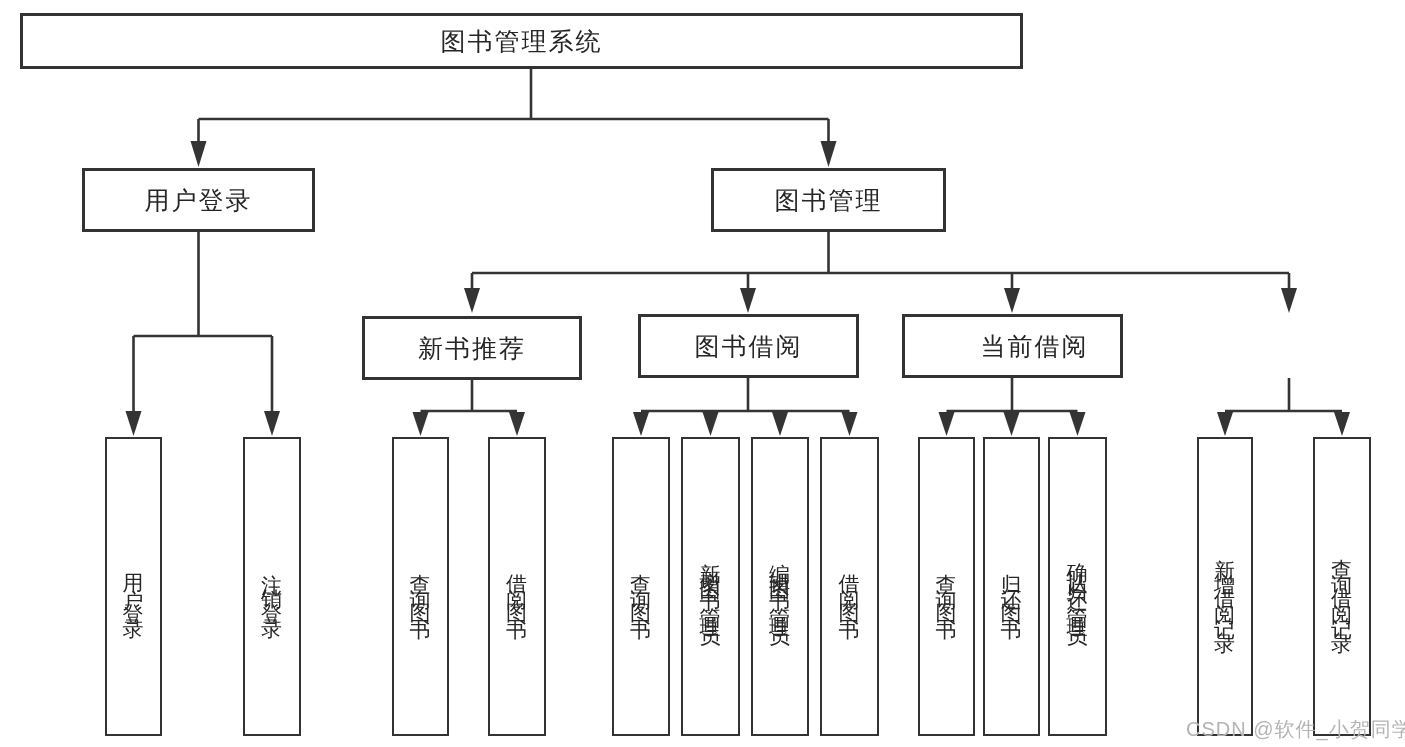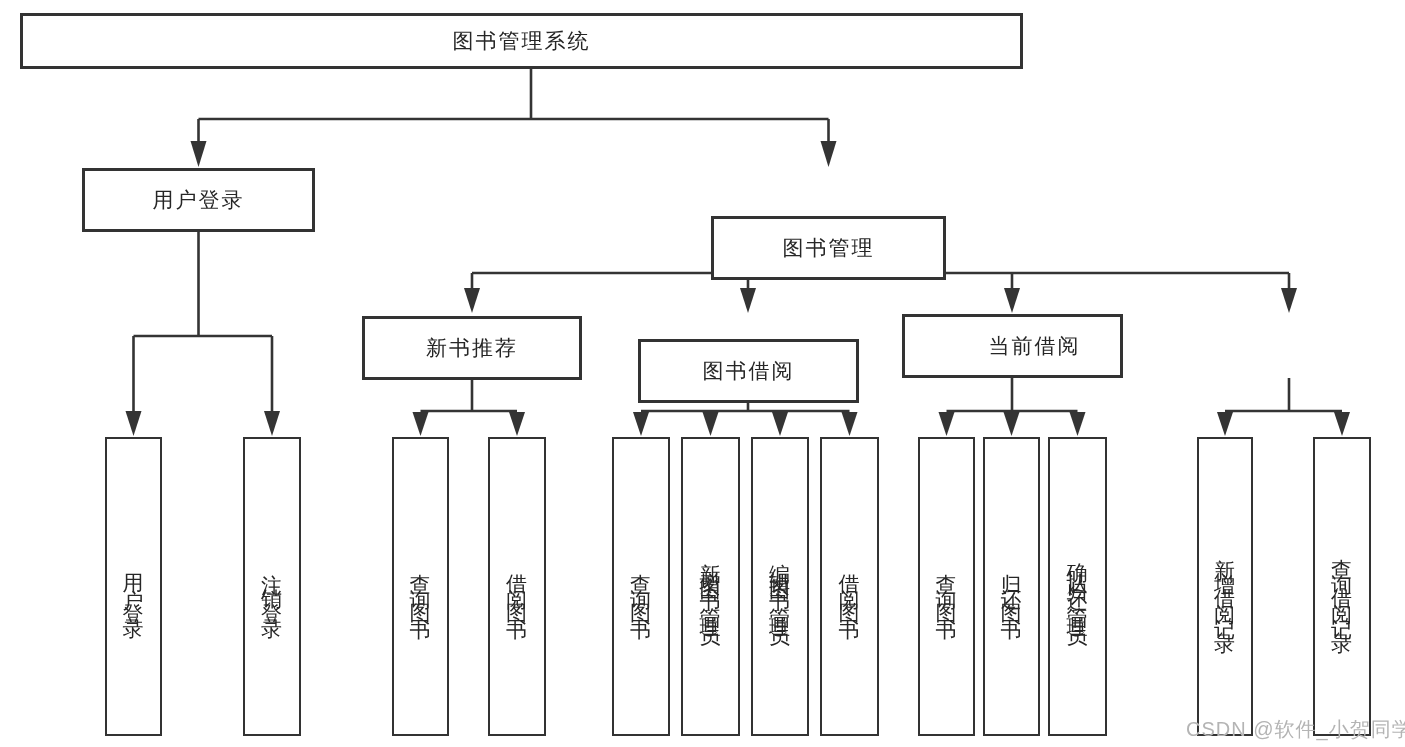--- a/index.html
+++ b/index.html
@@ -41,7 +41,7 @@
     justify-content: center;
   }
   .hbox {
-    font-size: 21px;
+    font-size: 25px;
     letter-spacing: 2px;
     white-space: nowrap;
   }

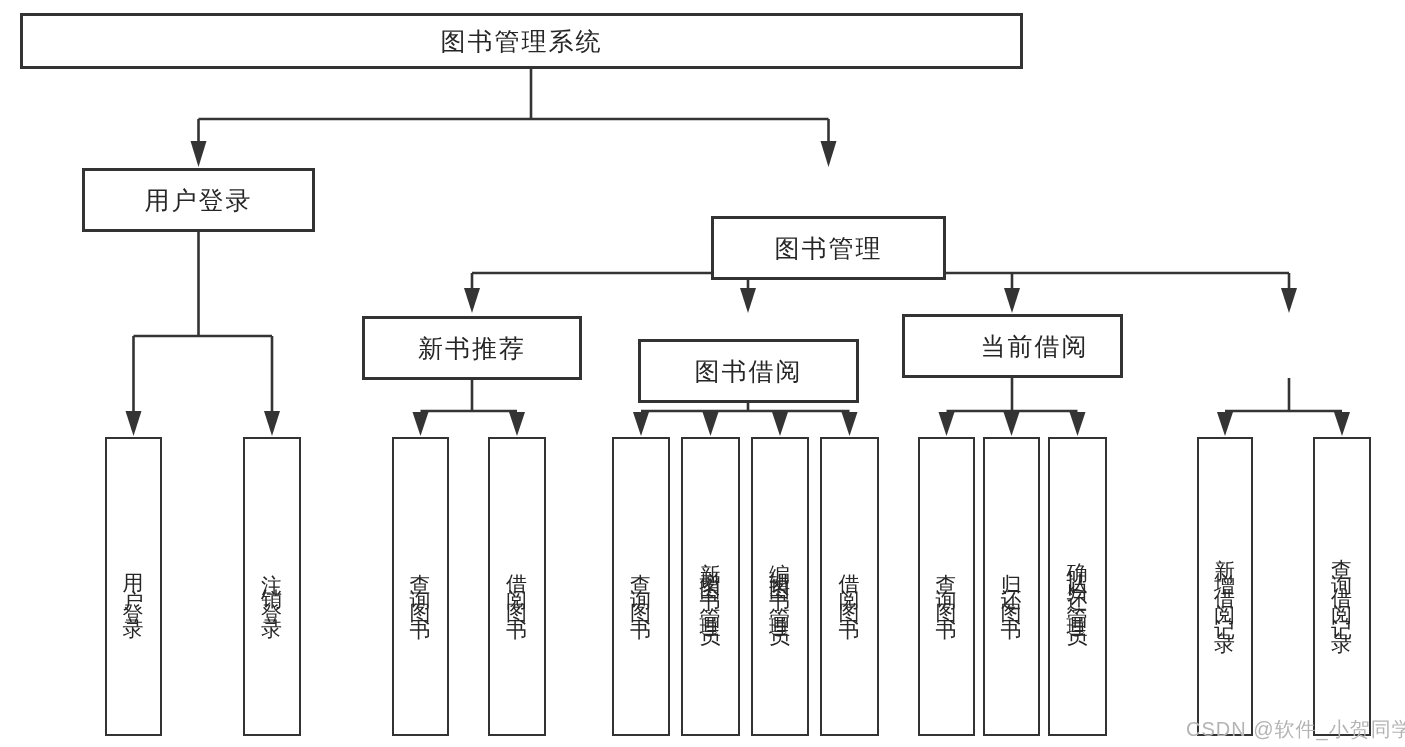--- a/index.html
+++ b/index.html
@@ -133,7 +133,7 @@
   <div class="node hbox" style="left:82px; top:168px; width:233px; height:64px;">
     <span>用户登录</span>
   </div>
-  <div class="node hbox" style="left:711px; top:168px; width:235px; height:64px;margin-top:48px;">
+  <div class="node hbox" style="left:711px; top:168px; width:235px; height:64px;">
     <span>图书管理</span>
   </div>
 

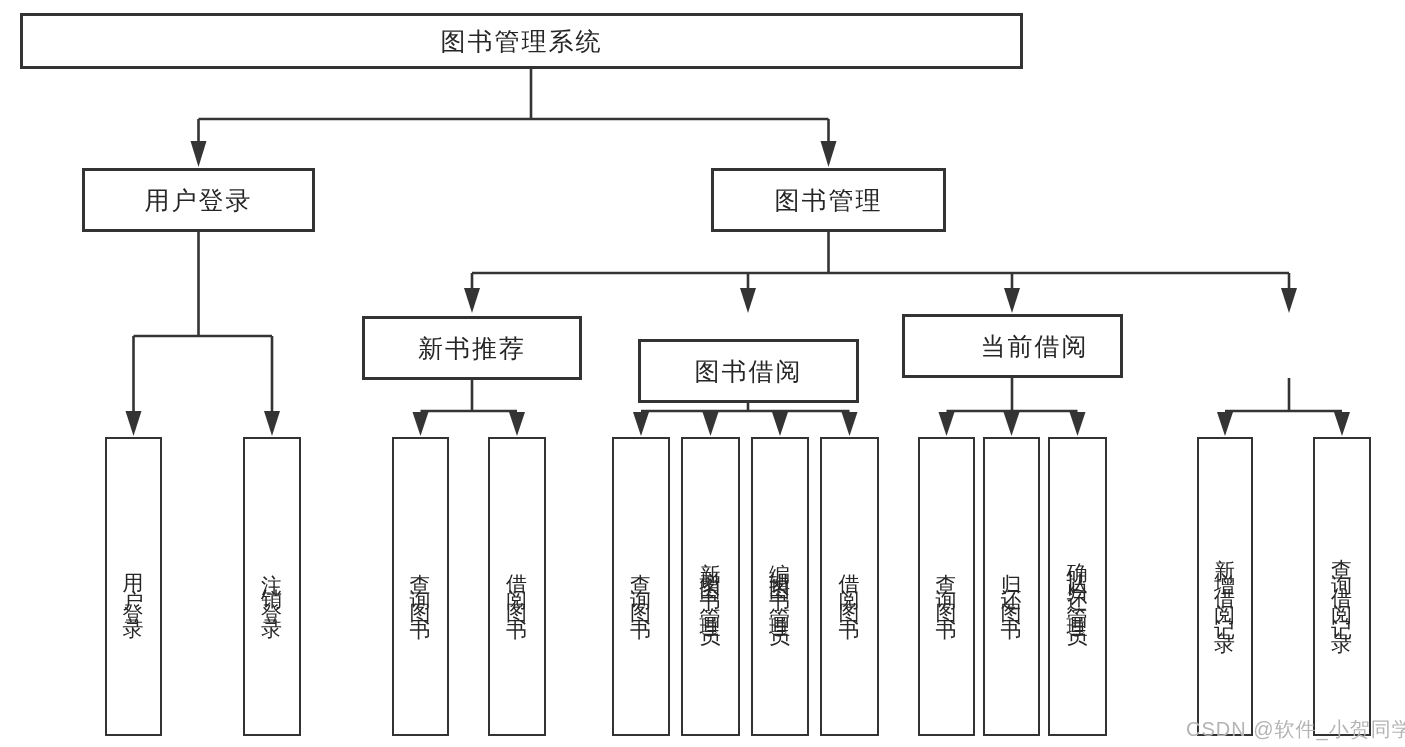--- a/index.html
+++ b/index.html
@@ -140,7 +140,7 @@
   <div class="node hbox" style="left:362px; top:316px; width:220px; height:64px;">
     <span>新书推荐</span>
   </div>
-  <div class="node hbox" style="left:638px; top:314px; width:221px; height:64px;margin-top:25px;">
+  <div class="node hbox" style="left:638px; top:314px; width:221px; height:64px;">
     <span>图书借阅</span>
   </div>
   <div class="node hbox" style="left:902px; top:314px; width:221px; height:64px;padding-left:44px;">

